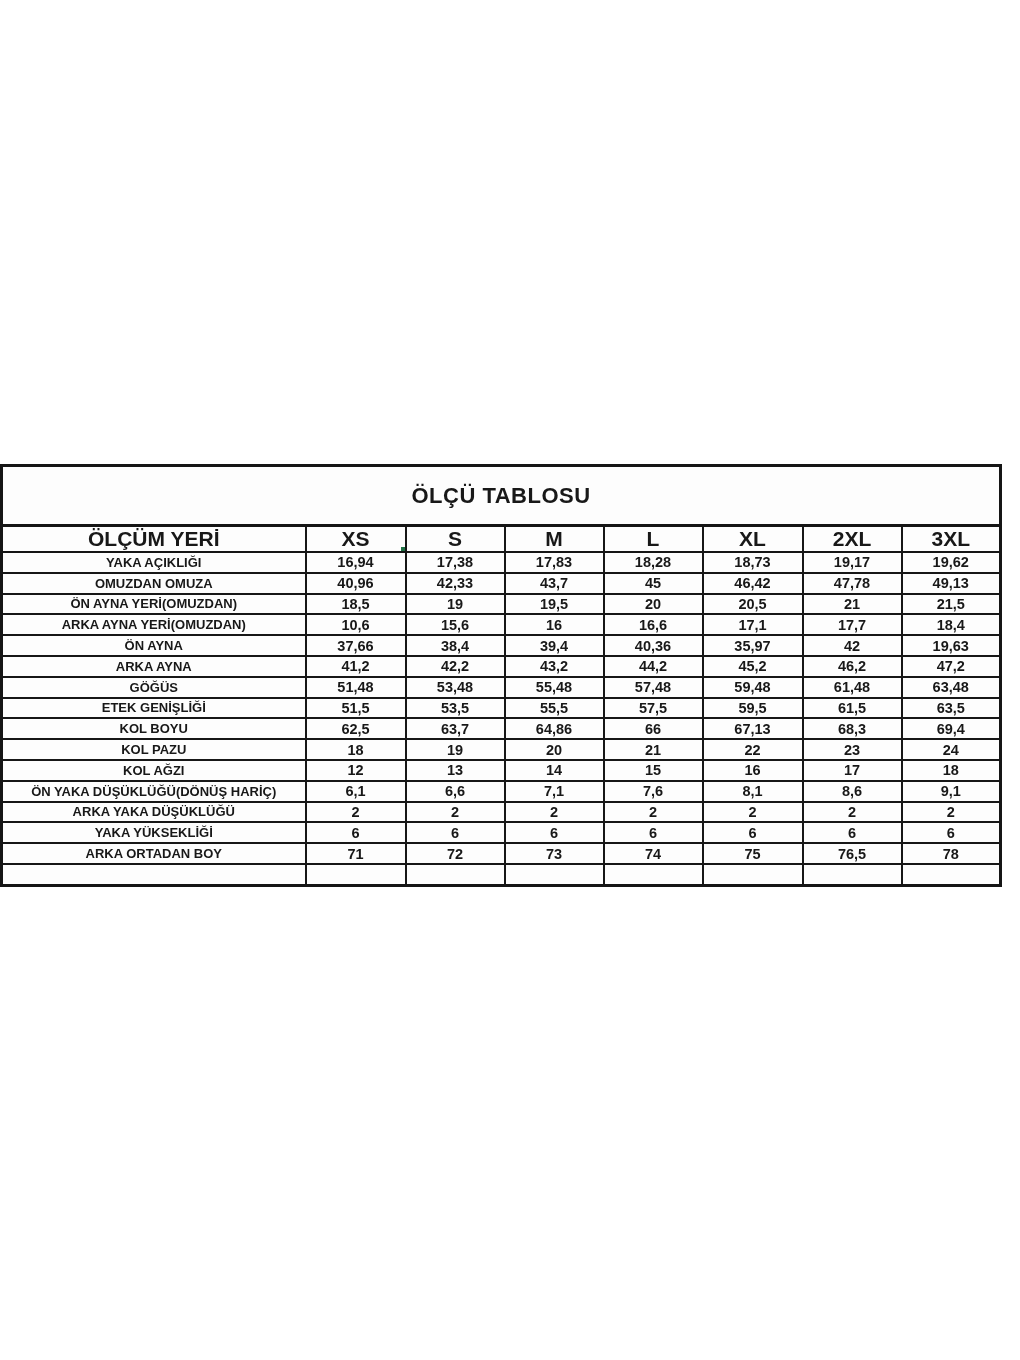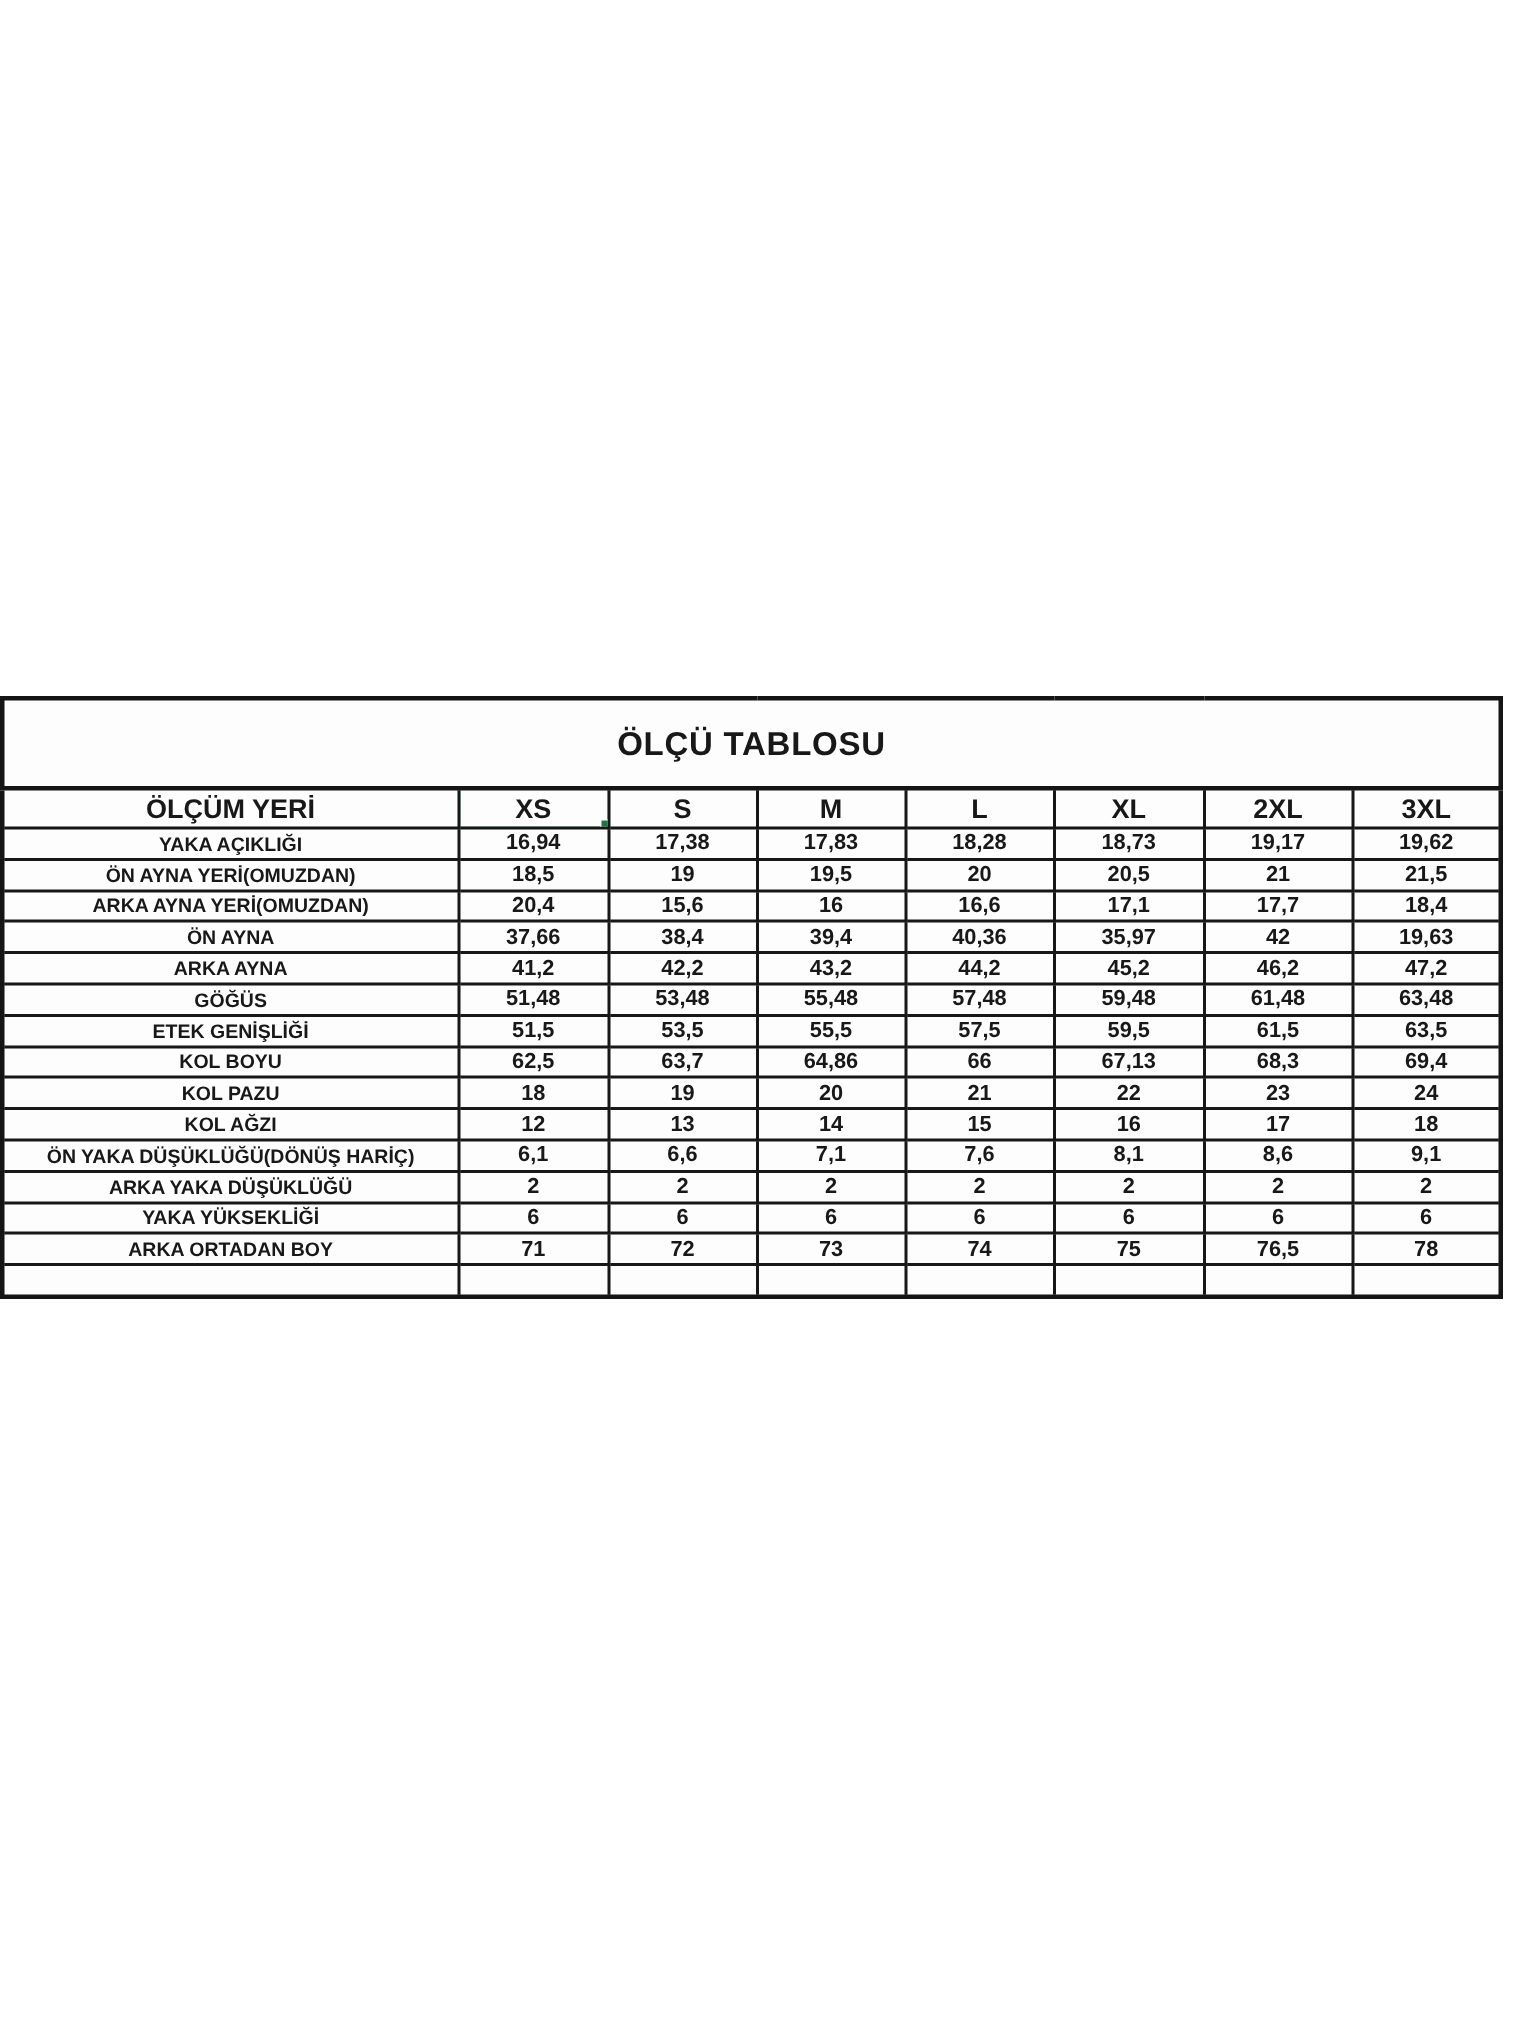--- a/index.html
+++ b/index.html
@@ -24,7 +24,7 @@
     border-bottom:3px solid #151515;
   }
   tr.header-row td{
-    height:24px;font-size:18px;
+    height:24px;font-size:21px;
     border-bottom:2px solid #151515;
   }
   tbody td{height:18.8px;font-size:14.5px;}

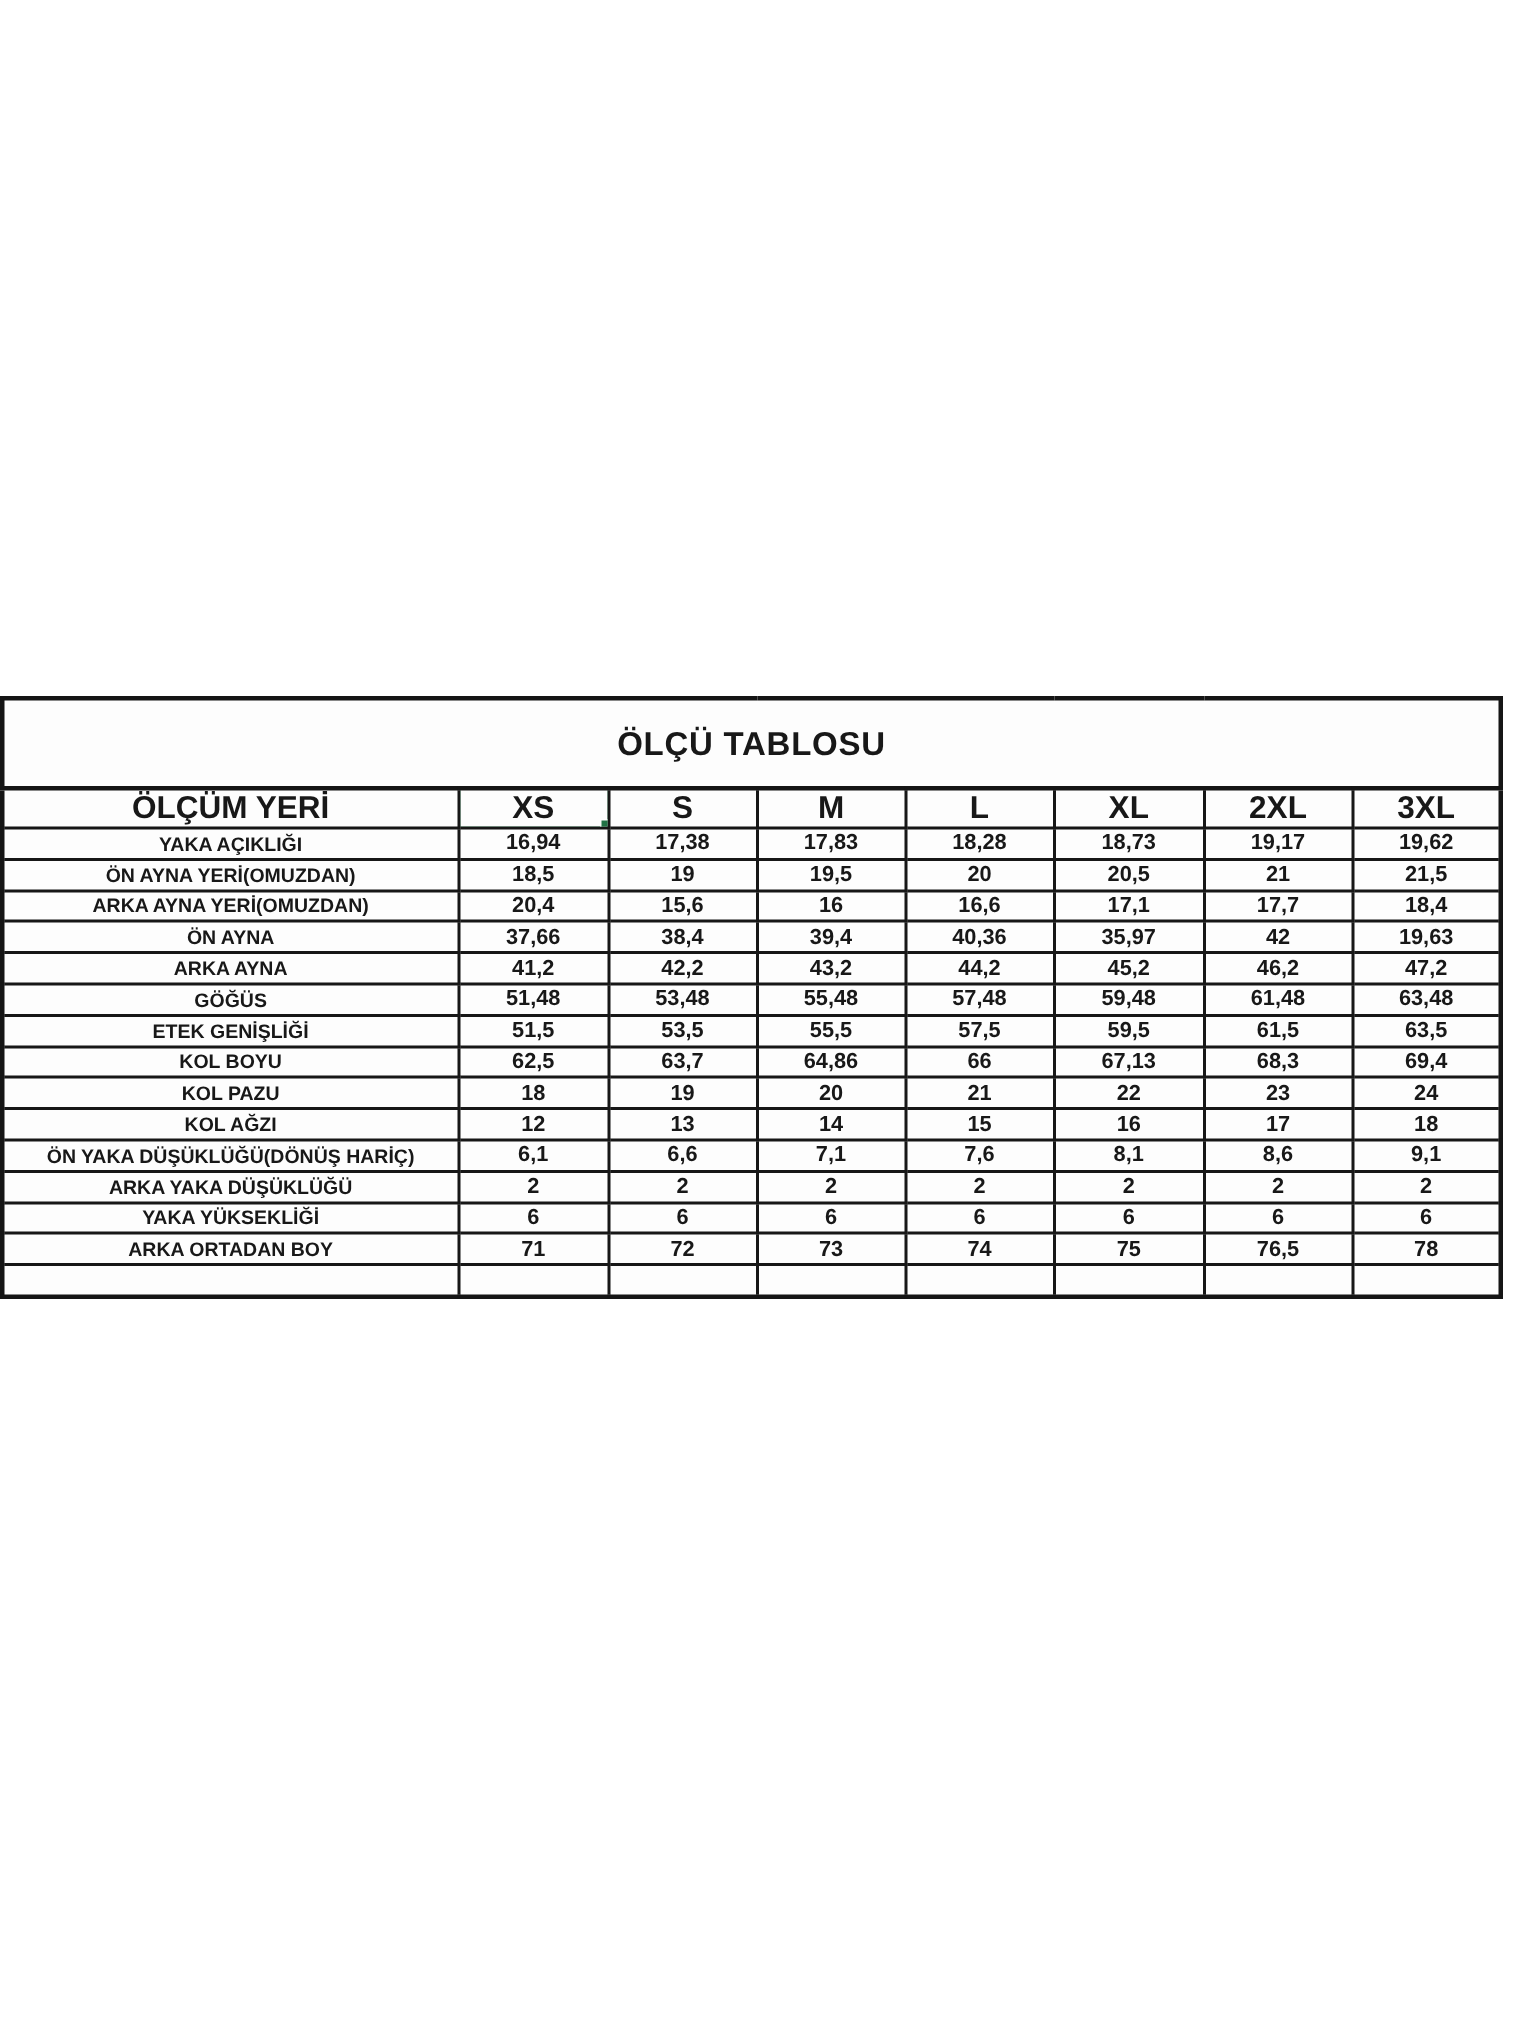--- a/index.html
+++ b/index.html
@@ -88,6 +88,16 @@
           <td class="value-cell">19,62</td>
         </tr>
         <tr class="data-row">
+          <td class="label-cell">OMUZDAN OMUZA</td>
+          <td class="value-cell">40,96</td>
+          <td class="value-cell">42,33</td>
+          <td class="value-cell">43,7</td>
+          <td class="value-cell">45</td>
+          <td class="value-cell">46,42</td>
+          <td class="value-cell">47,78</td>
+          <td class="value-cell">49,13</td>
+        </tr>
+        <tr class="data-row">
           <td class="label-cell">ÖN AYNA YERİ(OMUZDAN)</td>
           <td class="value-cell">18,5</td>
           <td class="value-cell">19</td>

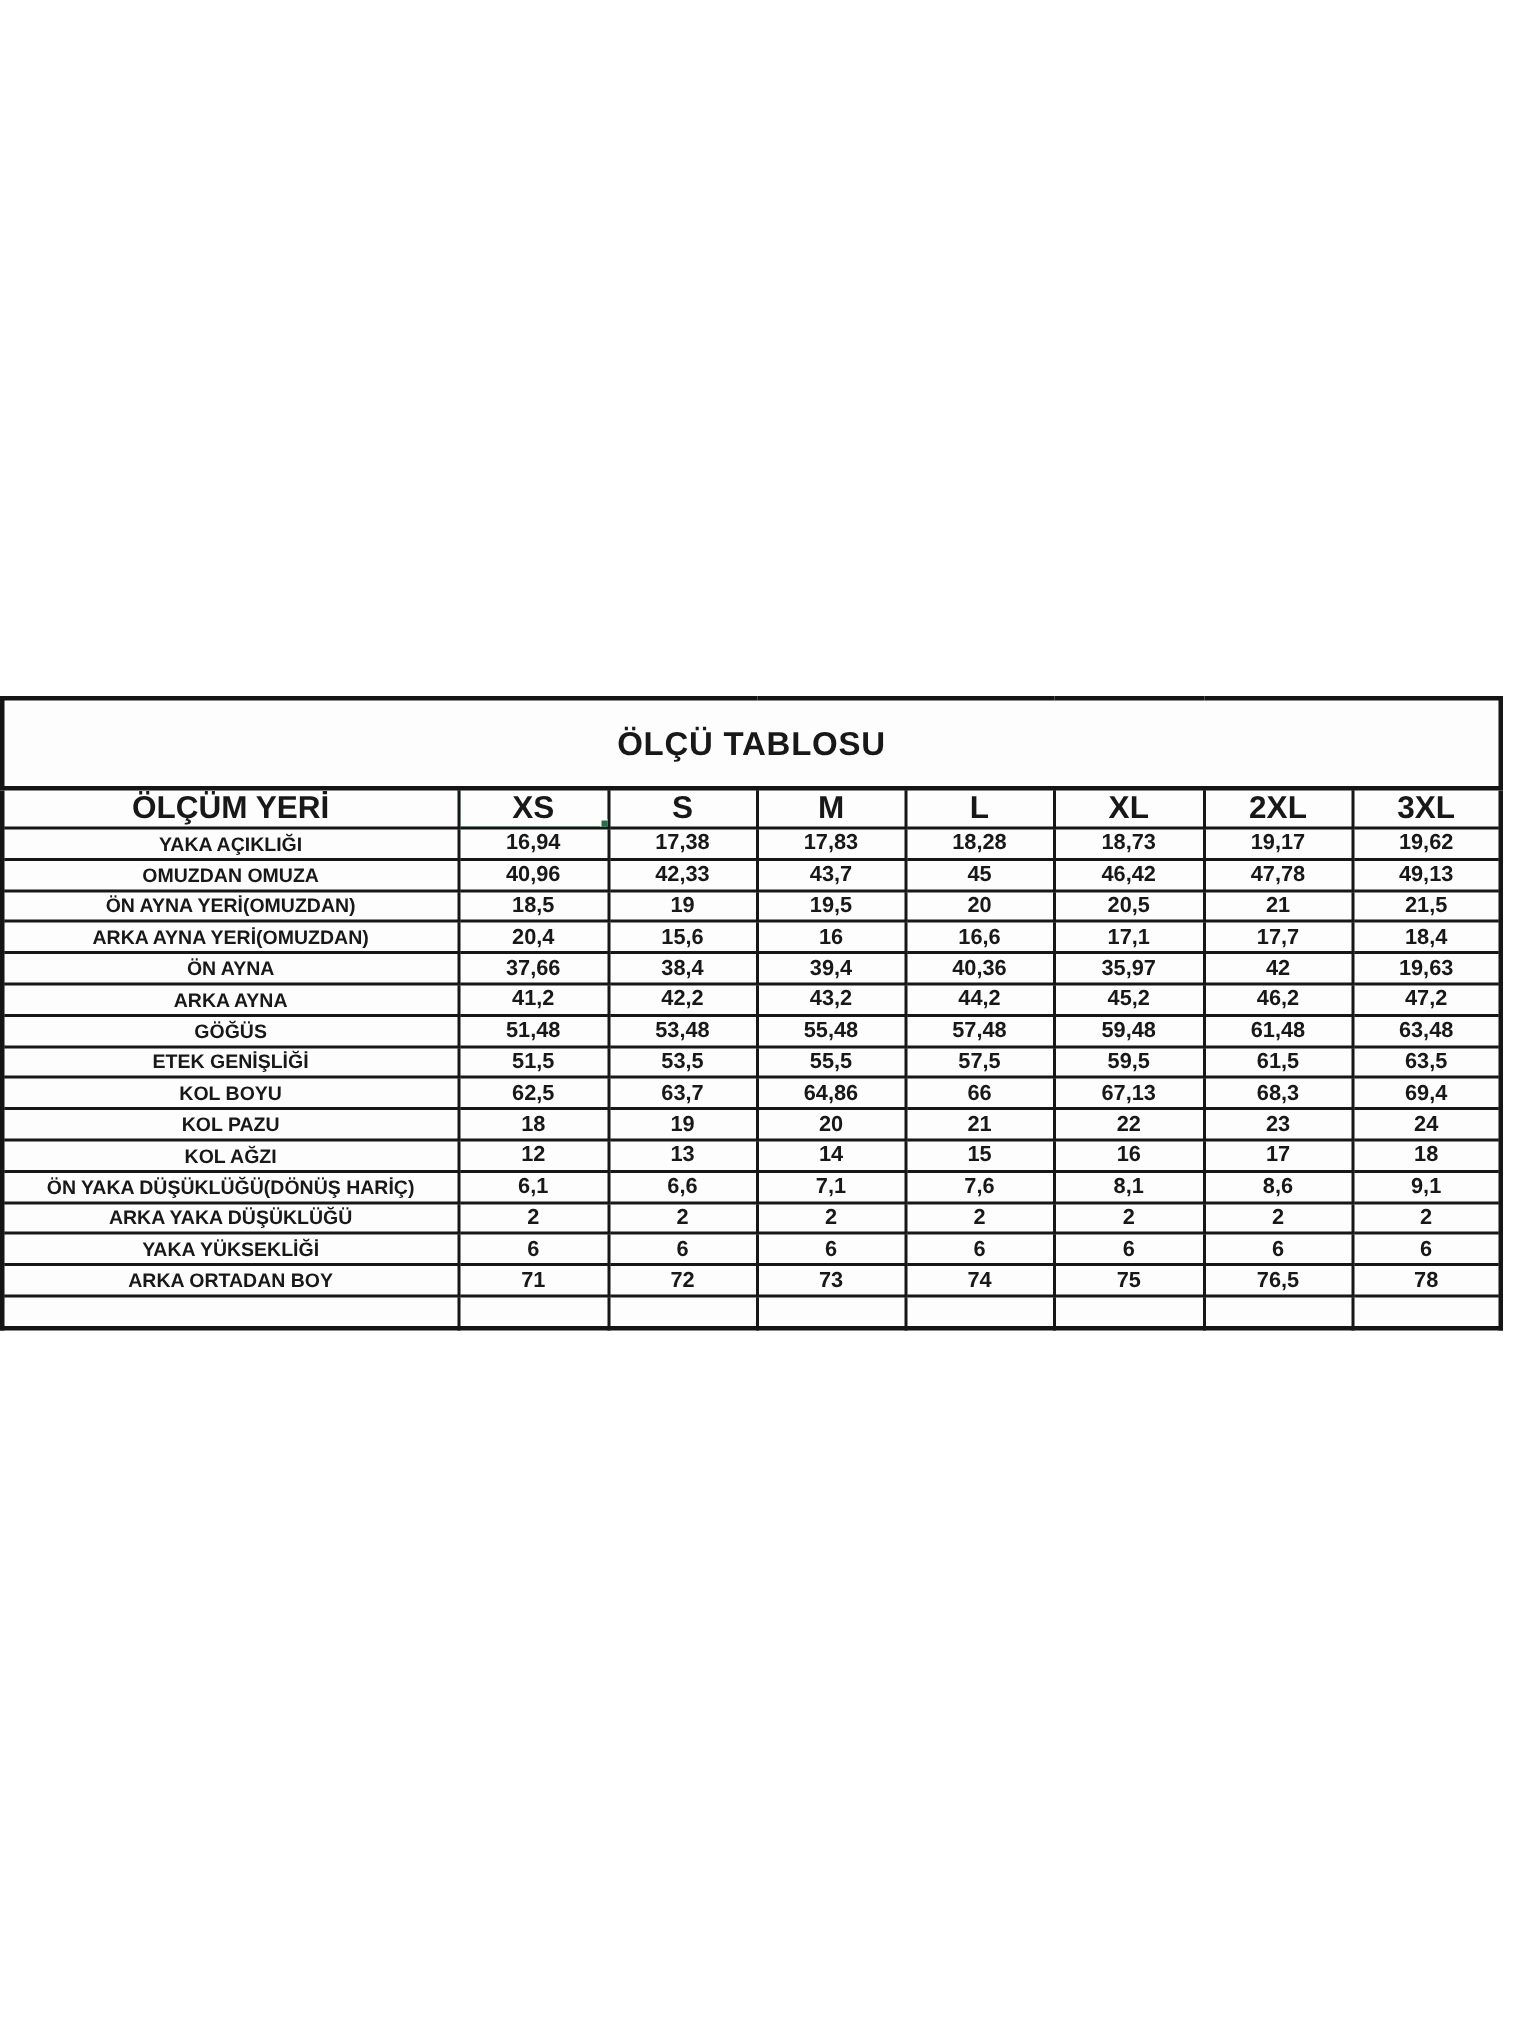--- a/index.html
+++ b/index.html
@@ -109,7 +109,7 @@
         </tr>
         <tr class="data-row">
           <td class="label-cell">ARKA AYNA YERİ(OMUZDAN)</td>
-          <td class="value-cell">20,4</td>
+          <td class="value-cell">10,6</td>
           <td class="value-cell">15,6</td>
           <td class="value-cell">16</td>
           <td class="value-cell">16,6</td>

